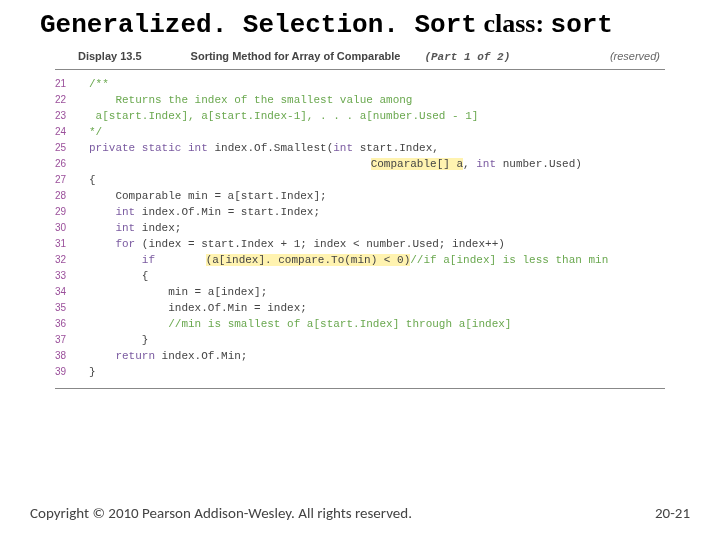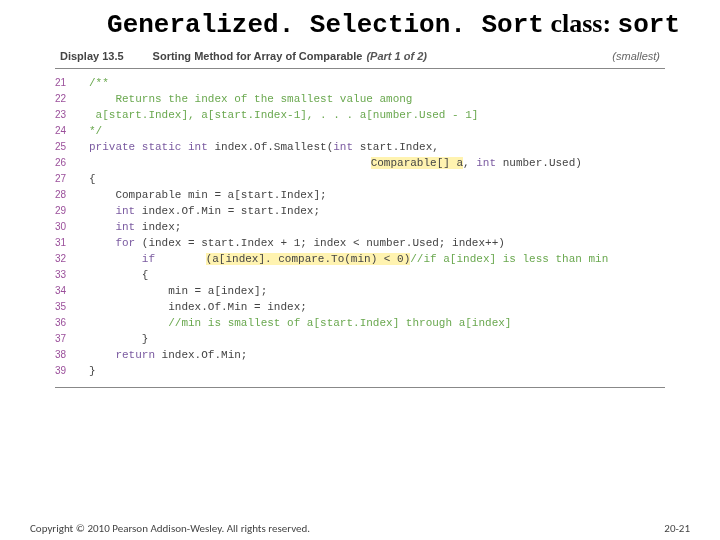--- a/index.html
+++ b/index.html
@@ -12,7 +12,7 @@
     overflow: hidden;
   }
   .title {
-    text-align: right;
+    text-align: left;
     font-size: 26px;
     font-weight: bold;
     line-height: 1.25;

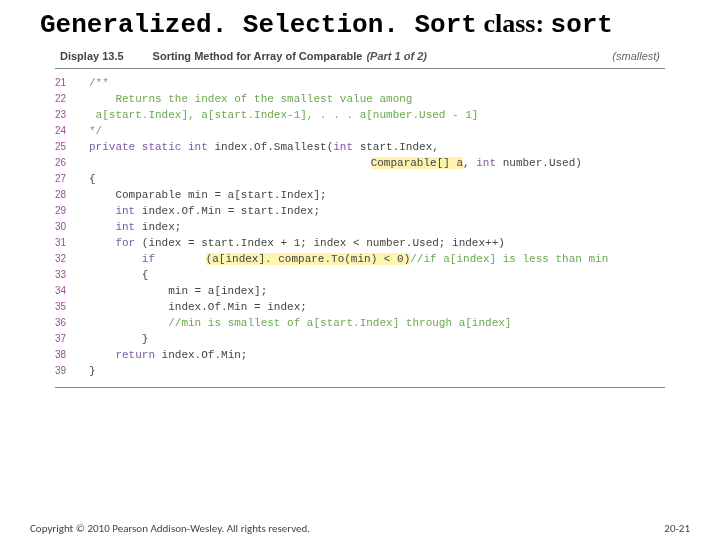--- a/index.html
+++ b/index.html
@@ -27,7 +27,8 @@
     padding: 2px 60px 6px 60px;
     display: flex;
     align-items: baseline;
-    gap: 4px;
+    gap: 24px;
+    margin-left: 18px;
   }
   .display-header .num { color: #444; font-weight: 700; }
   .display-header .display-title { font-weight: 700; color: #444; padding-left: 25px; }

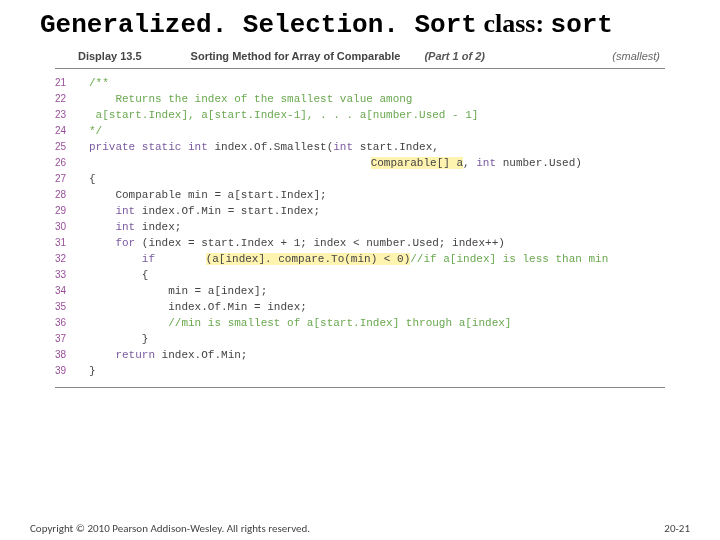--- a/index.html
+++ b/index.html
@@ -32,7 +32,7 @@
   }
   .display-header .num { color: #444; font-weight: 700; }
   .display-header .display-title { font-weight: 700; color: #444; padding-left: 25px; }
-  .display-header .part { font-style: italic; font-weight: 700; color: #555; }
+  .display-header .part { font-style: italic; font-weight: 700; color: #555; font-family: Liberation Mono, monospace; }
   .display-header .cont { margin-left: auto; font-style: italic; color: #666; }
   .hr {
     border: 0;

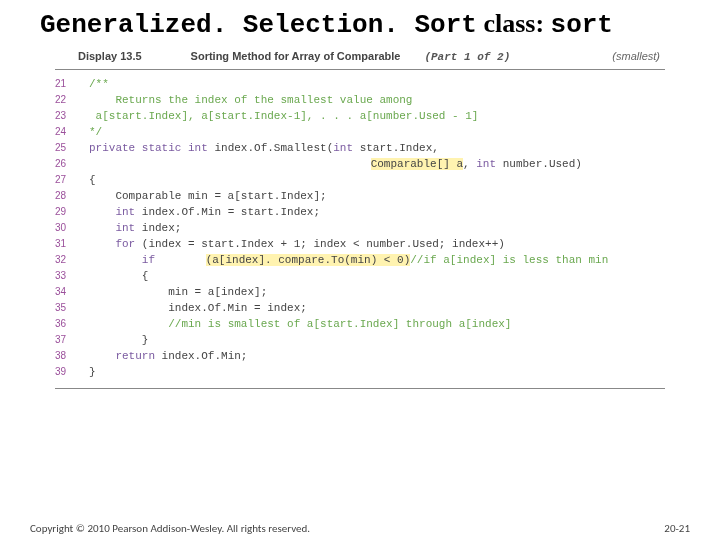--- a/index.html
+++ b/index.html
@@ -85,7 +85,7 @@
   <span class="num">Display 13.5</span>
   <span class="display-title">Sorting Method for Array of Comparable</span>
   <span class="part">(Part 1 of 2)</span>
-  <span class="cont">(smallest)</span>
+  <span class="cont">(reserved)</span>
 </div>
 
 <hr class="hr">

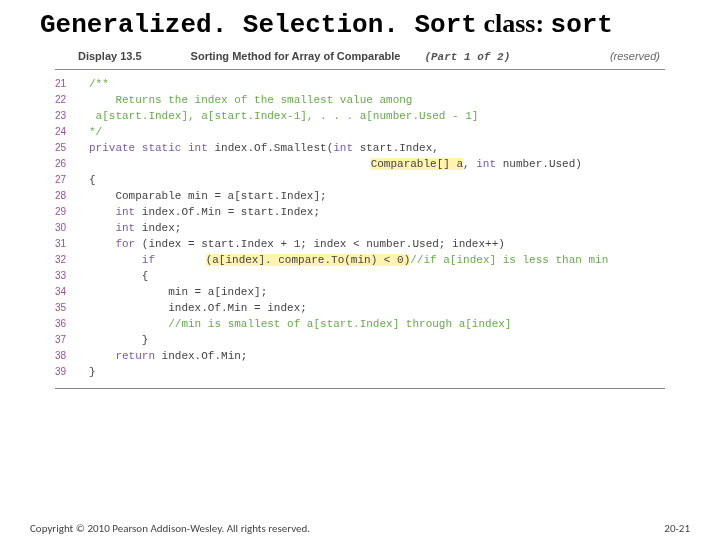--- a/index.html
+++ b/index.html
@@ -62,12 +62,12 @@
   .hl  { background: #fff3b0; margin-left: 44px; }
   .footer {
     position: absolute;
-    bottom: 5px;
+    bottom: 18px;
     left: 0;
     width: 100%;
     padding: 0 30px;
     font-family: Calibri, Arial, sans-serif;
-    font-size: 11px;
+    font-size: 15px;
     color: #444;
     display: flex;
     justify-content: space-between;

